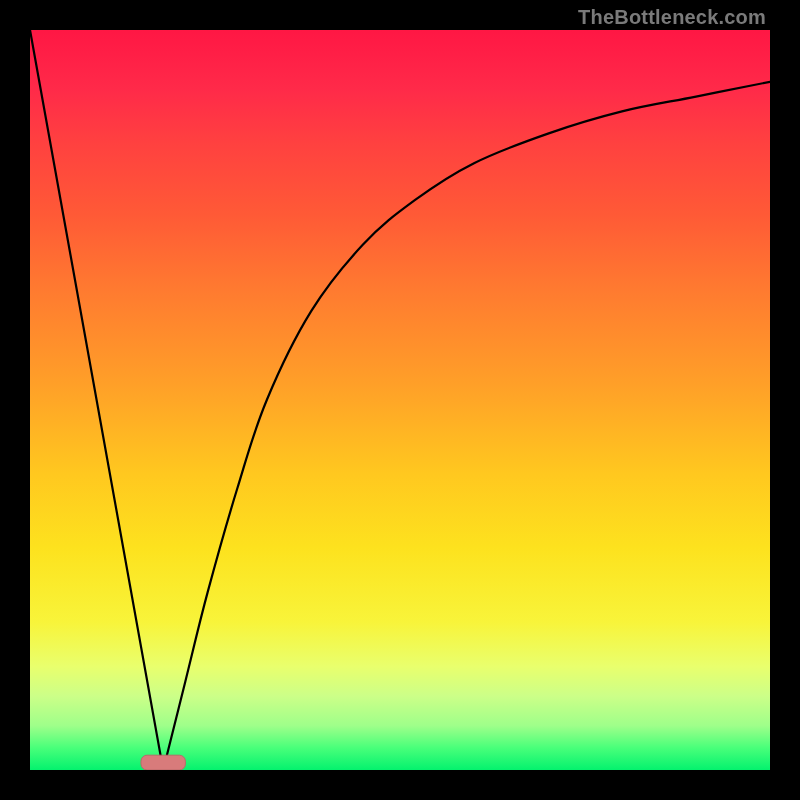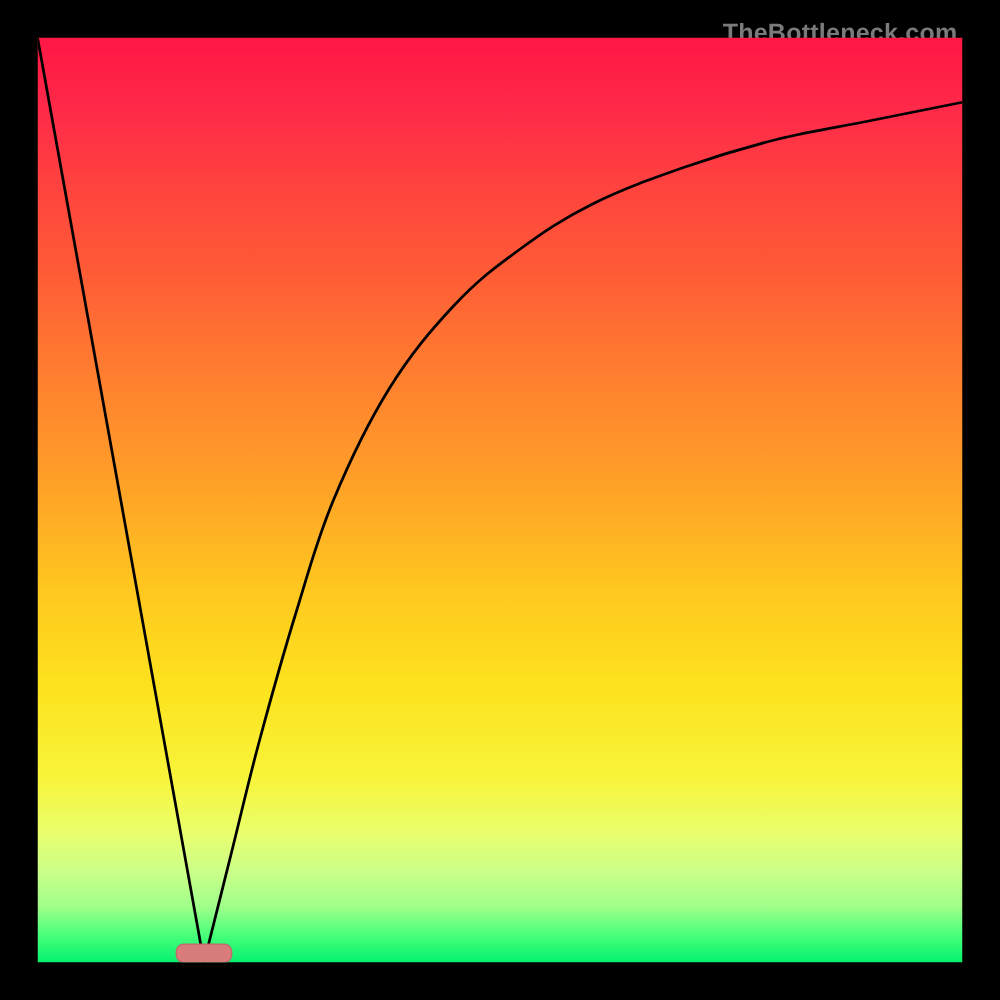--- a/index.html
+++ b/index.html
@@ -61,7 +61,6 @@
     font-weight: 600;
     letter-spacing: 0.2px;
     user-select: none;
-    margin-top: 10px;
   }
 </style>
 </head>

